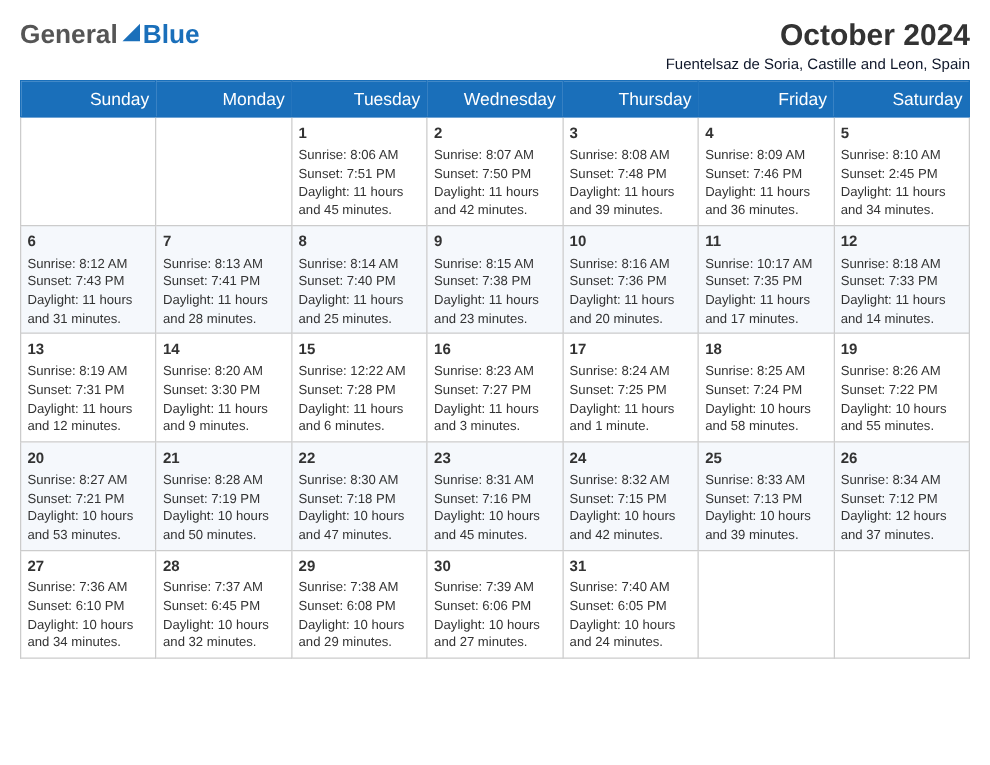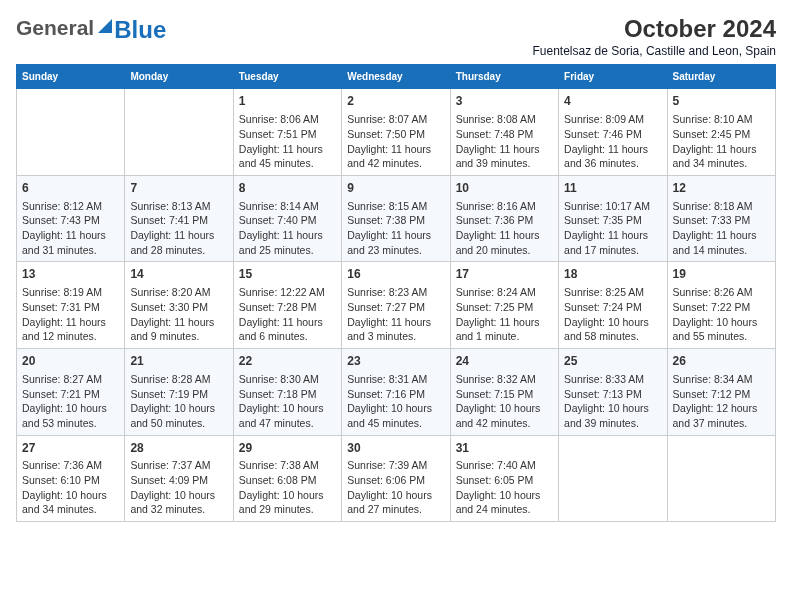--- a/index.html
+++ b/index.html
@@ -84,7 +84,7 @@
       color: #555;
     }
     .logo-text-blue {
-      font-size: 24px;
+      font-size: 21px;
       font-weight: bold;
       color: #1a6fba;
     }

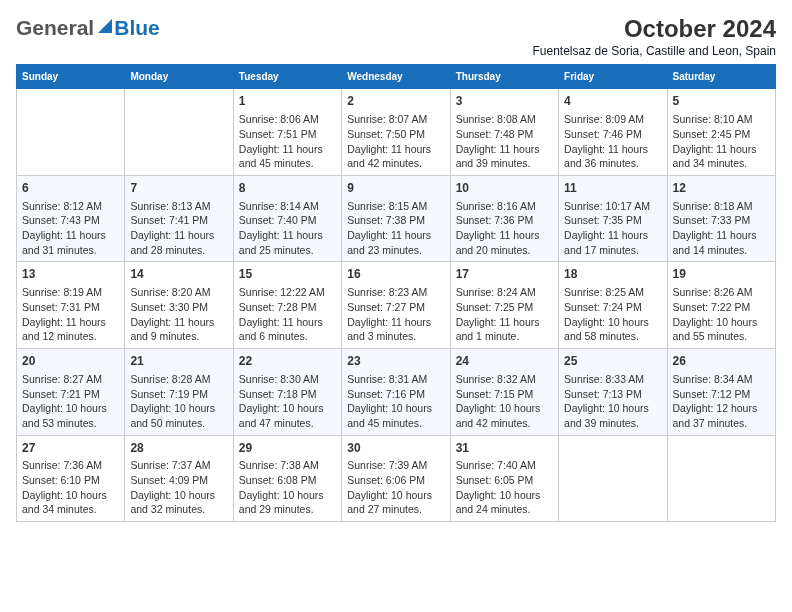--- a/index.html
+++ b/index.html
@@ -44,9 +44,9 @@
       background-color: #1a6fba;
       color: #fff;
       padding: 6px 5px;
-      text-align: left;
-      font-size: 10px;
-      font-weight: bold;
+      text-align: right;
+      font-size: 14px;
+      font-weight: normal;
       border: 1px solid #1a6fba;
     }
     tbody tr td {

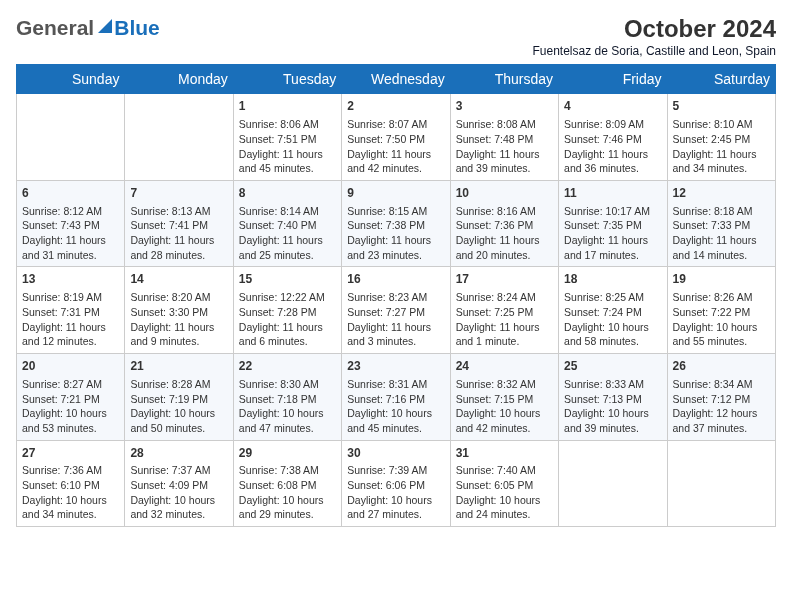--- a/index.html
+++ b/index.html
@@ -161,7 +161,7 @@
       </tr>
       <tr>
         <td><span class="day-num">27</span><span>Sunrise: 7:36 AM</span><br><span>Sunset: 6:10 PM</span><br><span>Daylight: 10 hours and 34 minutes.</span></td>
-        <td><span class="day-num">28</span><span>Sunrise: 7:37 AM</span><br><span>Sunset: 4:09 PM</span><br><span>Daylight: 10 hours and 32 minutes.</span></td>
+        <td><span class="day-num">28</span><span>Sunrise: 7:37 AM</span><br><span>Sunset: 6:45 PM</span><br><span>Daylight: 10 hours and 32 minutes.</span></td>
         <td><span class="day-num">29</span><span>Sunrise: 7:38 AM</span><br><span>Sunset: 6:08 PM</span><br><span>Daylight: 10 hours and 29 minutes.</span></td>
         <td><span class="day-num">30</span><span>Sunrise: 7:39 AM</span><br><span>Sunset: 6:06 PM</span><br><span>Daylight: 10 hours and 27 minutes.</span></td>
         <td><span class="day-num">31</span><span>Sunrise: 7:40 AM</span><br><span>Sunset: 6:05 PM</span><br><span>Daylight: 10 hours and 24 minutes.</span></td>

